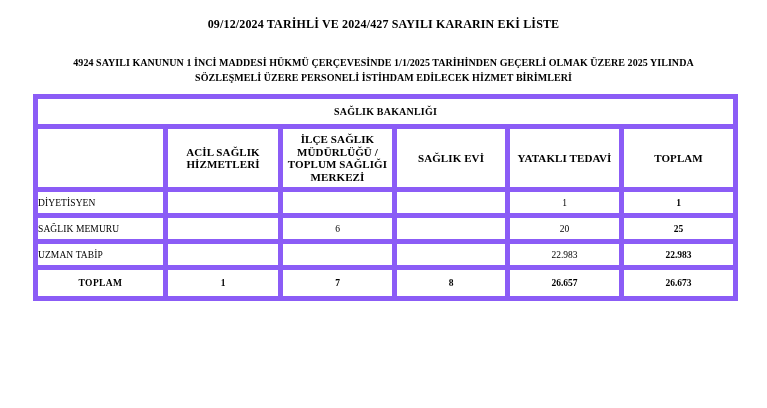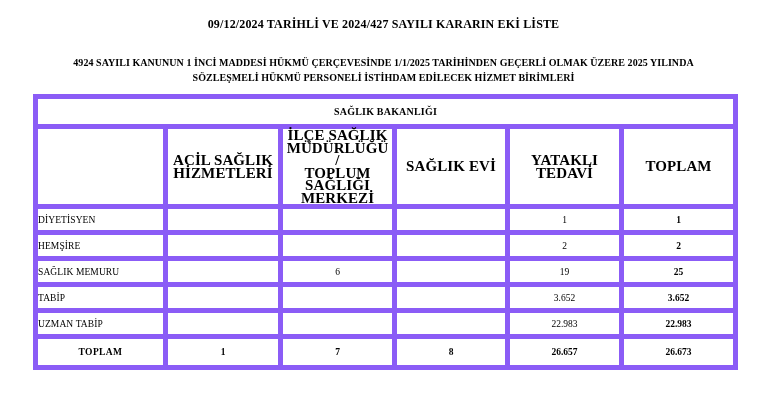--- a/index.html
+++ b/index.html
@@ -134,7 +134,7 @@
 
   <div class="doc-subtitle">
     <span class="line">4924 SAYILI KANUNUN 1 İNCİ MADDESİ HÜKMÜ ÇERÇEVESİNDE 1/1/2025 TARİHİNDEN GEÇERLİ OLMAK ÜZERE 2025 YILINDA</span>
-    <span class="line">SÖZLEŞMELİ HÜKMÜ PERSONELİ İSTİHDAM EDİLECEK HİZMET BİRİMLERİ</span>
+    <span class="line">SÖZLEŞMELİ ÜZERE PERSONELİ İSTİHDAM EDİLECEK HİZMET BİRİMLERİ</span>
   </div>
 
   <table class="report">

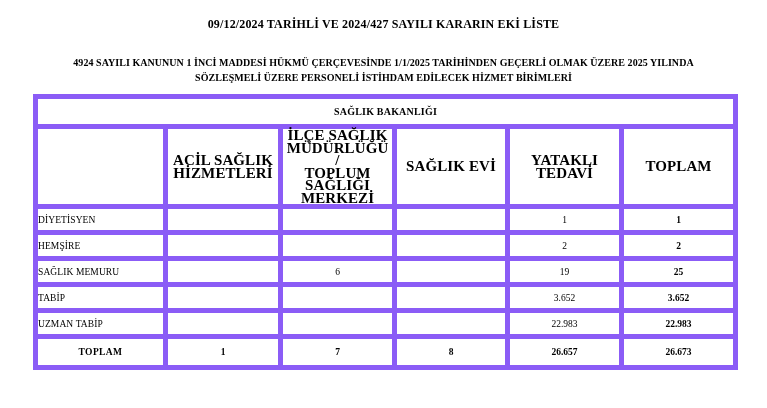--- a/index.html
+++ b/index.html
@@ -90,7 +90,7 @@
     height: 58px;
     text-align: center;
     font-weight: bold;
-    font-size: 15px;
+    font-size: 11px;
     line-height: 12.5px;
     letter-spacing: 0.1px;
     padding: 0 3px;

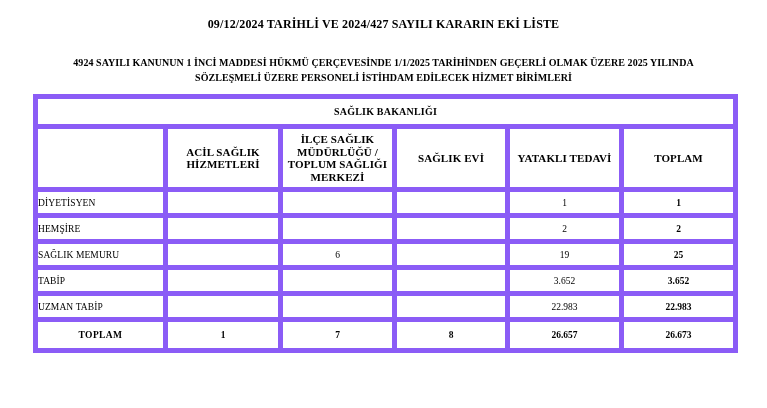--- a/index.html
+++ b/index.html
@@ -185,14 +185,6 @@
       </tr>
 
 
-      <tr class="data-row">
-        <td class="rowlabel">HEMŞİRE</td>
-        <td class="num"></td>
-        <td class="num"></td>
-        <td class="num"></td>
-        <td class="num">2</td>
-        <td class="num total-col">2</td>
-      </tr>
 
       <tr class="data-row">
         <td class="rowlabel">SAĞLIK MEMURU</td>

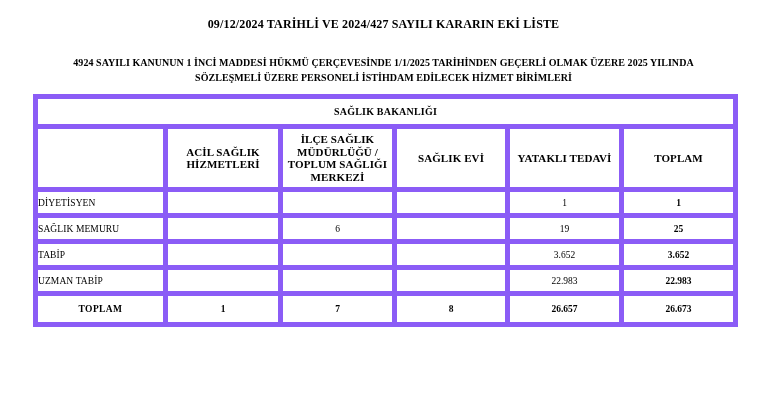--- a/index.html
+++ b/index.html
@@ -191,7 +191,7 @@
         <td class="num"></td>
         <td class="num">6</td>
         <td class="num"></td>
-        <td class="num">19</td>
+        <td class="num">20</td>
         <td class="num total-col">25</td>
       </tr>
 

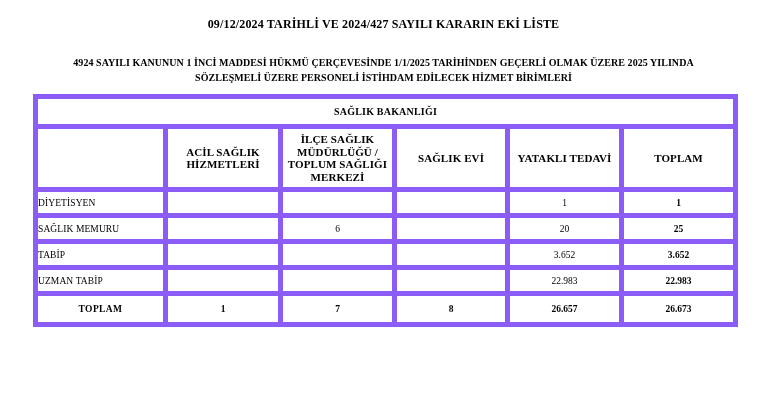--- a/index.html
+++ b/index.html
@@ -196,14 +196,6 @@
       </tr>
 
 
-      <tr class="data-row">
-        <td class="rowlabel">TABİP</td>
-        <td class="num"></td>
-        <td class="num"></td>
-        <td class="num"></td>
-        <td class="num">3.652</td>
-        <td class="num total-col">3.652</td>
-      </tr>
 
       <tr class="data-row">
         <td class="rowlabel">UZMAN TABİP</td>

